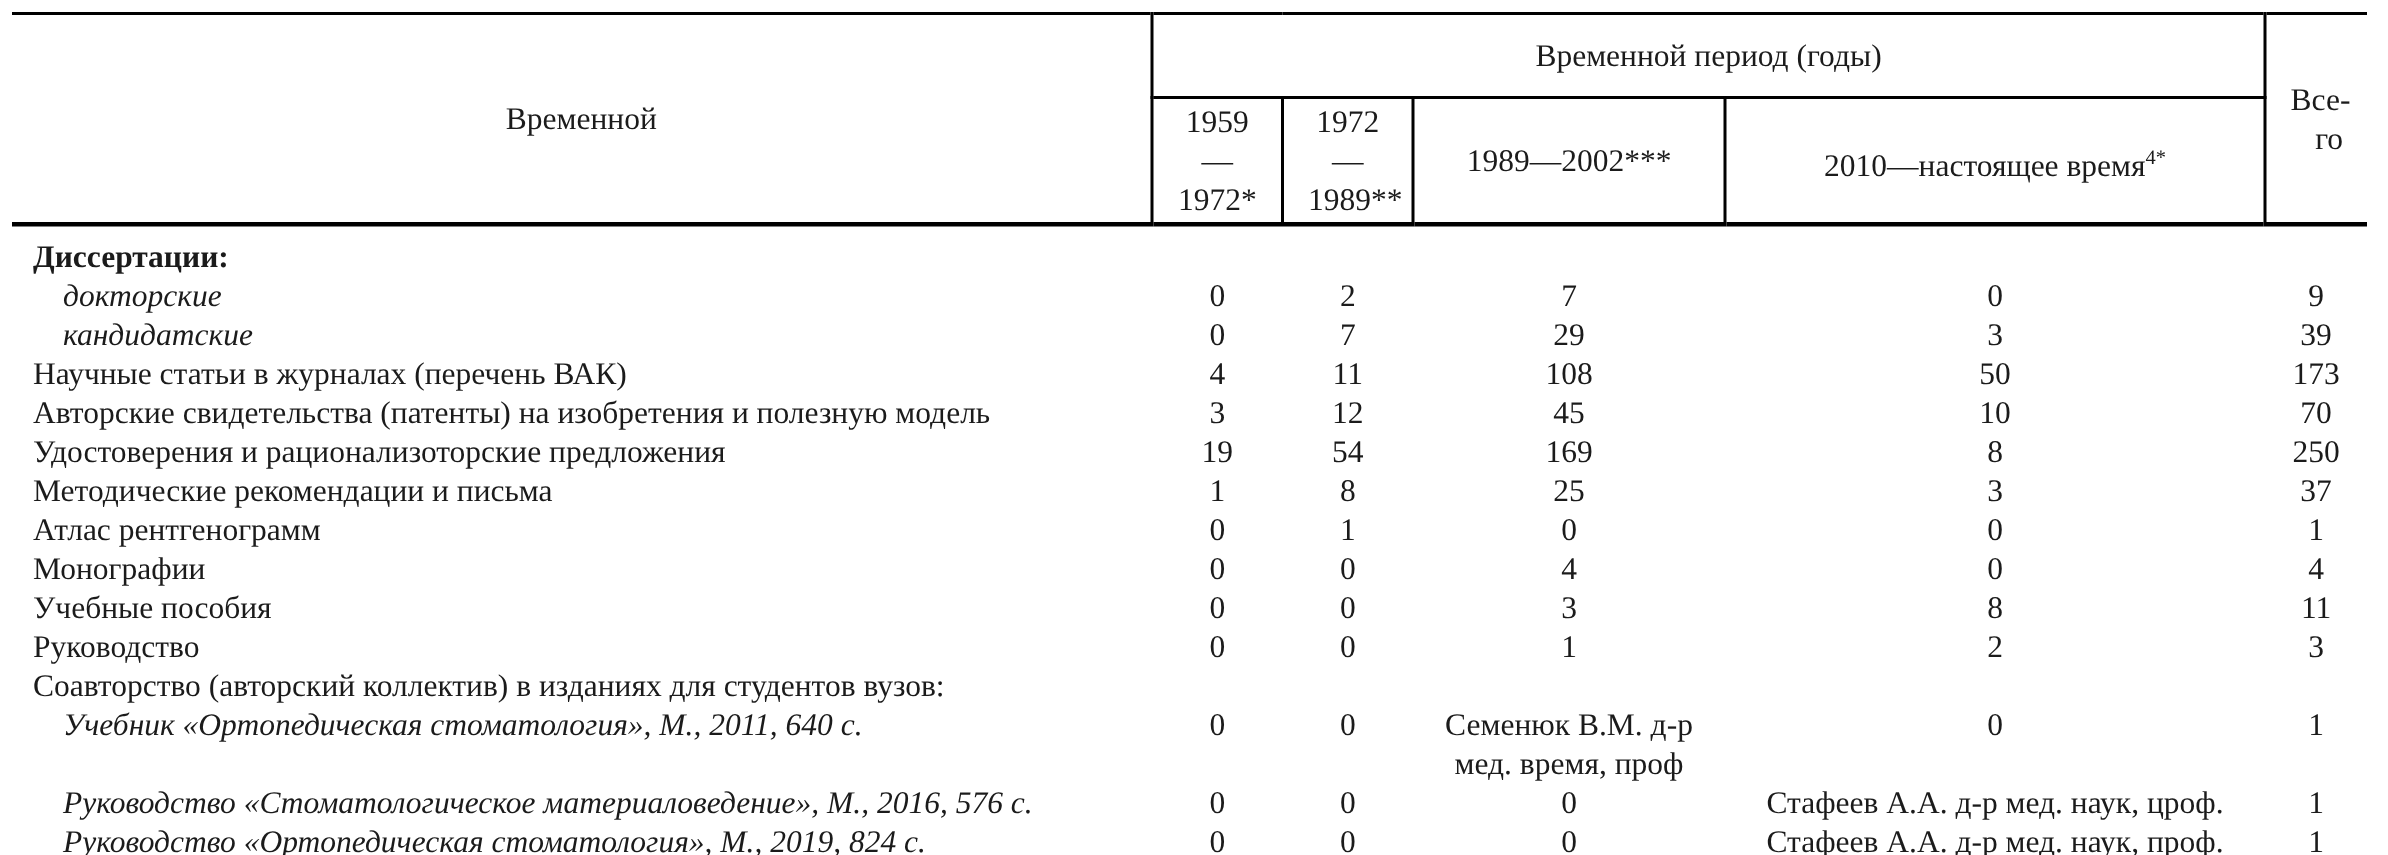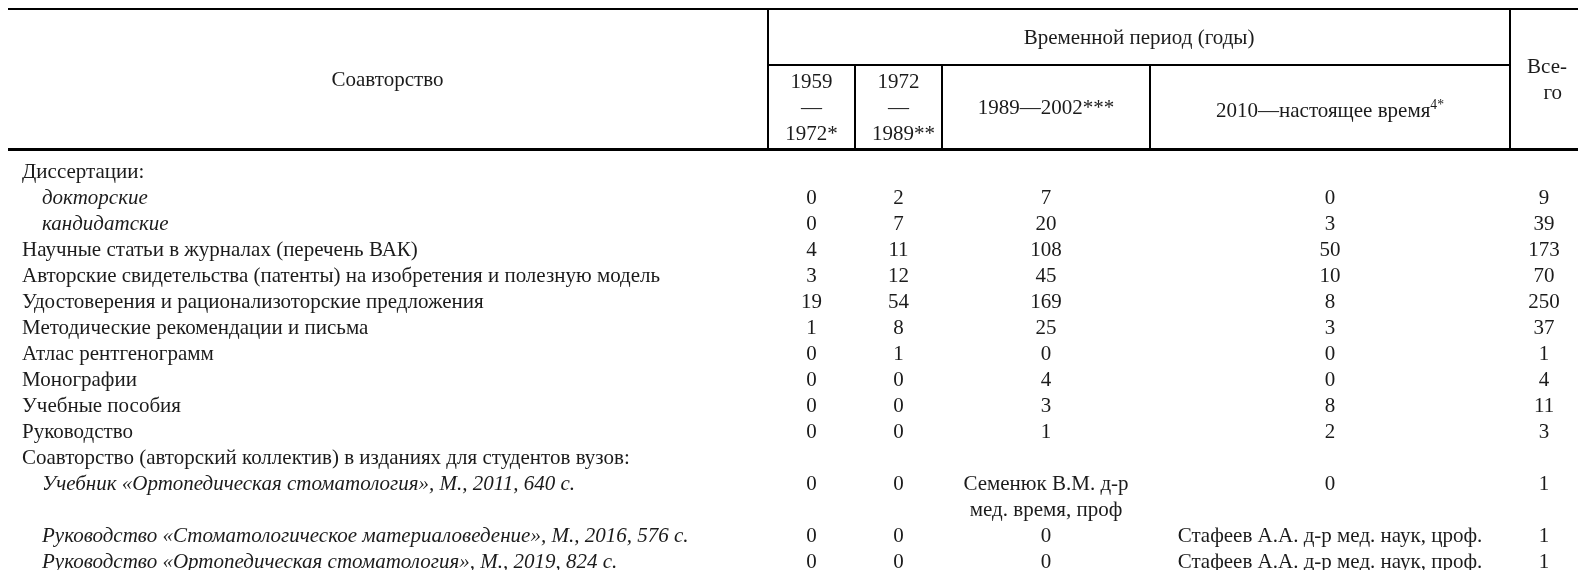--- a/index.html
+++ b/index.html
@@ -90,7 +90,7 @@
     </colgroup>
     <thead>
       <tr>
-        <th class="h-indicator" rowspan="2">Соавторство</th>
+        <th class="h-indicator" rowspan="2">Временной</th>
         <th class="h-group" colspan="4">Временной период (годы)</th>
         <th class="h-total" rowspan="2">Все-
 го</th>

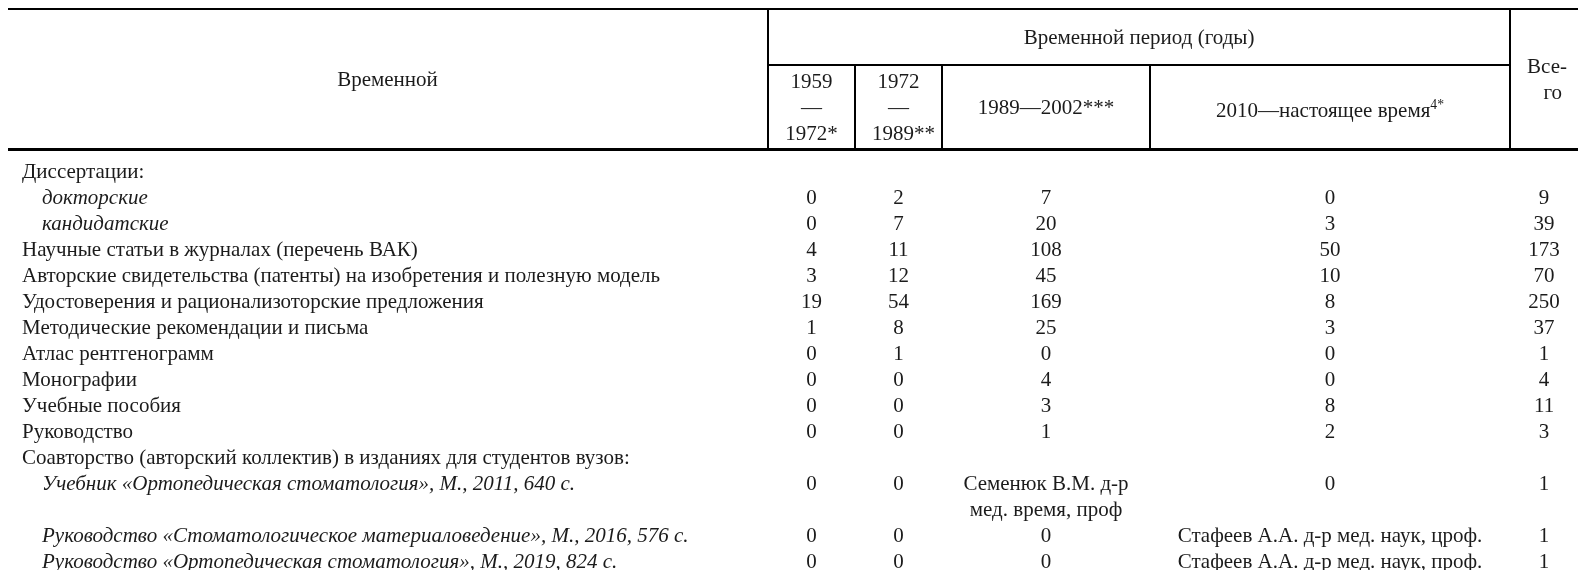--- a/index.html
+++ b/index.html
@@ -72,7 +72,7 @@
   }
   tbody td.label.indent { padding-left: 34px; font-style: italic; }
   tbody td.val { text-align: center; }
-  tbody tr:first-child td { padding-top: 7px; }
+  tbody tr:first-child td { padding-top: 7px; font-weight: bold; }
   tbody tr:last-child td { padding-bottom: 6px; }
 </style>
 </head>

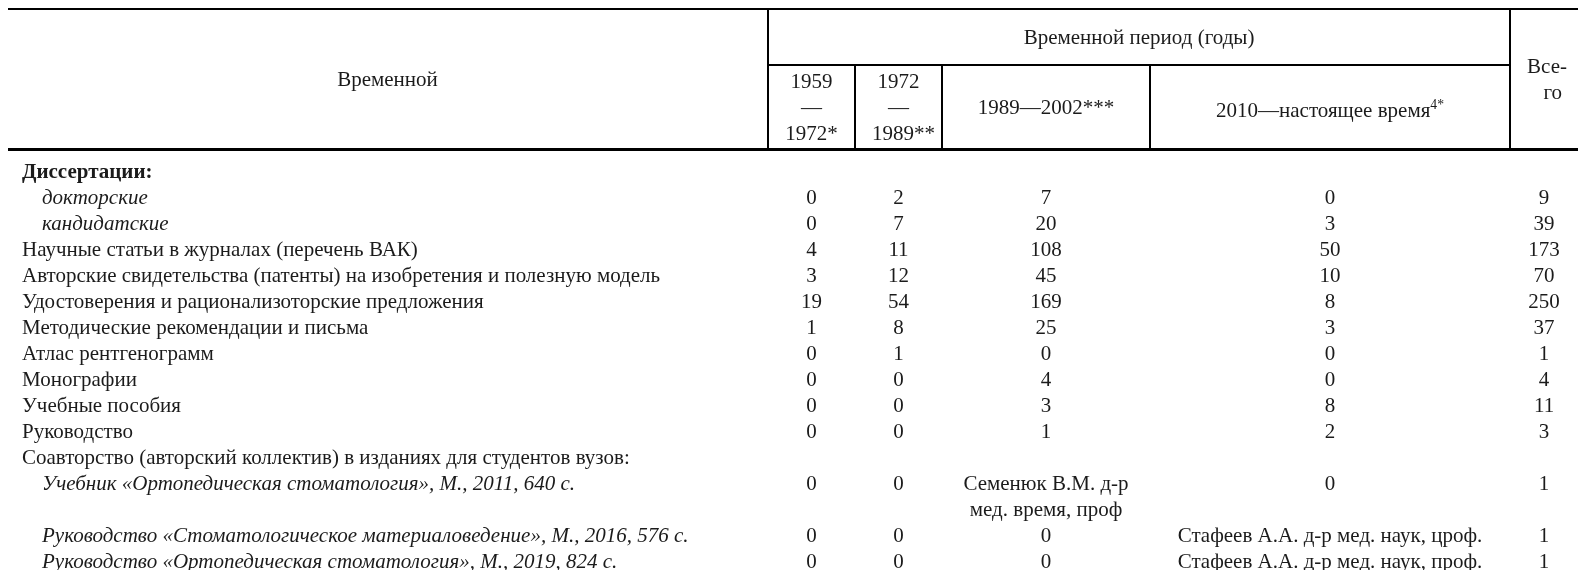--- a/index.html
+++ b/index.html
@@ -125,7 +125,7 @@
     <td class="label indent">кандидатские</td>
     <td class="val">0</td>
     <td class="val">7</td>
-    <td class="val">20</td>
+    <td class="val">29</td>
     <td class="val">3</td>
     <td class="val">39</td>
   </tr>

